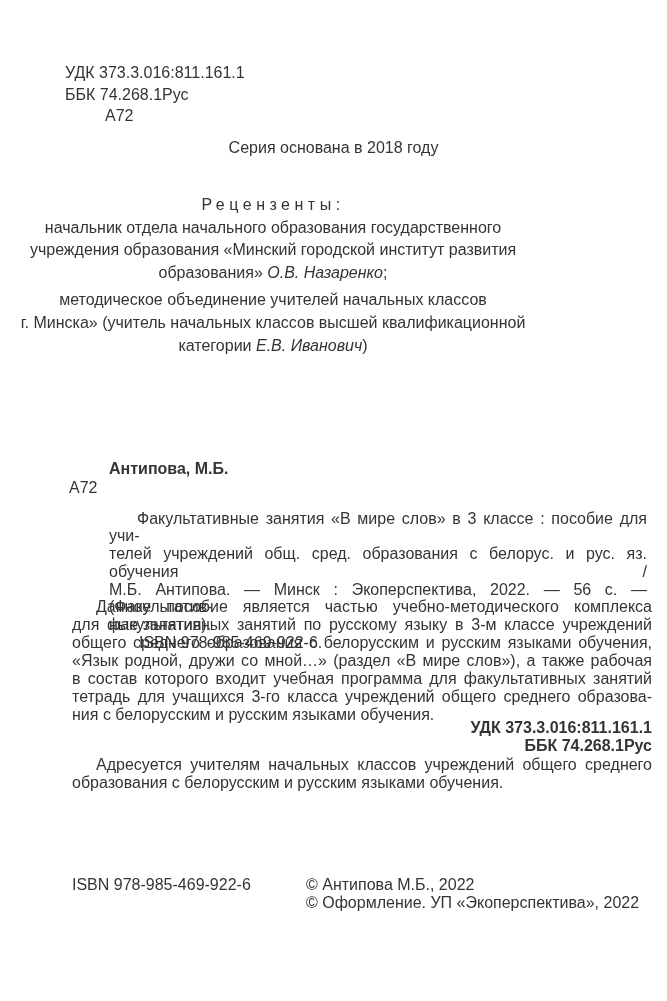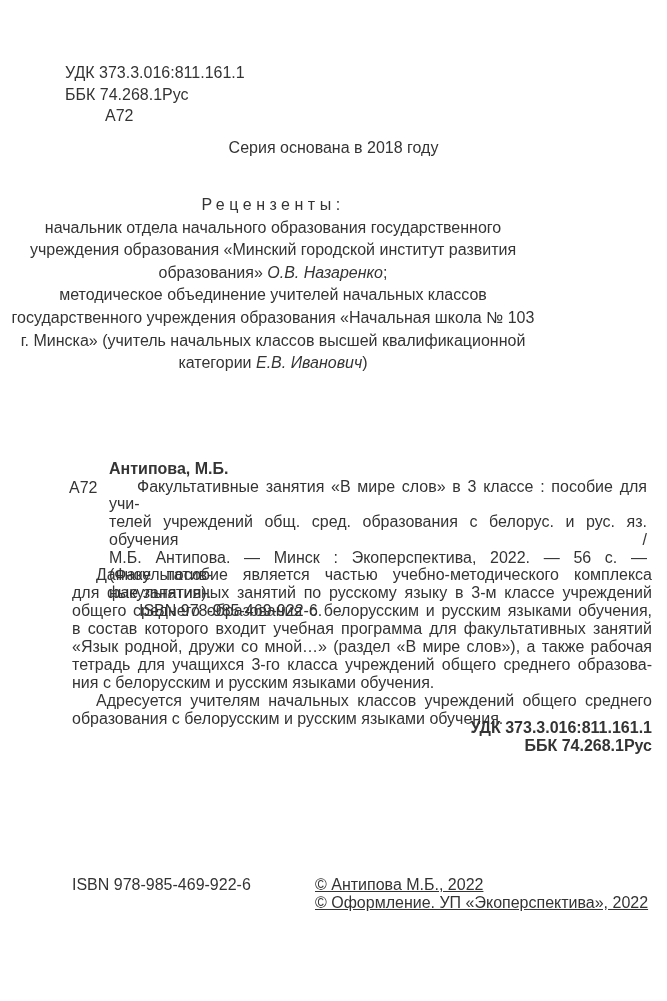--- a/index.html
+++ b/index.html
@@ -24,7 +24,7 @@
   
   #reviewers { left: 0; top: 194px; width: 546px; text-align: center; line-height: 22.6px; }
   .rev-heading { letter-spacing: 4.5px; }
-  .rev-p2 { }
+  .rev-p2 { margin-top: 5px; }
   #reviewers .name { font-style: italic; text-align: center; }
 
   

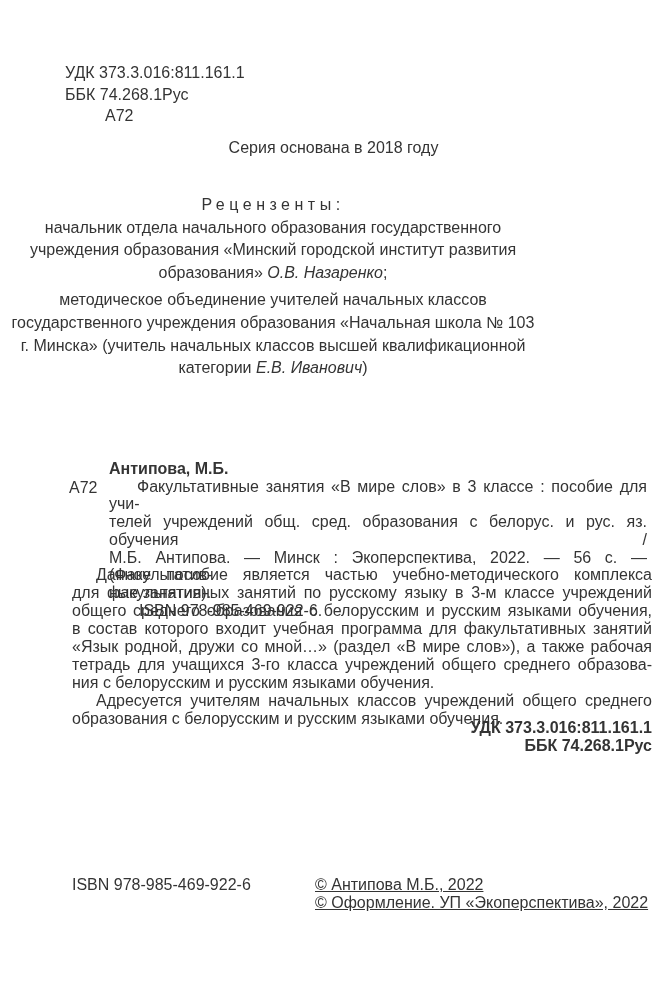--- a/index.html
+++ b/index.html
@@ -73,7 +73,6 @@
   <div class="rev-p2">
     <div class="lines">
         <div class="ln">методическое объединение учителей начальных классов</div>
-        <div class="ln">государственного учреждения образования «Начальная школа № 103</div>
         <div class="ln">г. Минска» (учитель начальных классов высшей квалификационной</div>
       </div>
     <div><span>категории </span><span class="name">Е.В. Иванович</span><span>)</span></div>

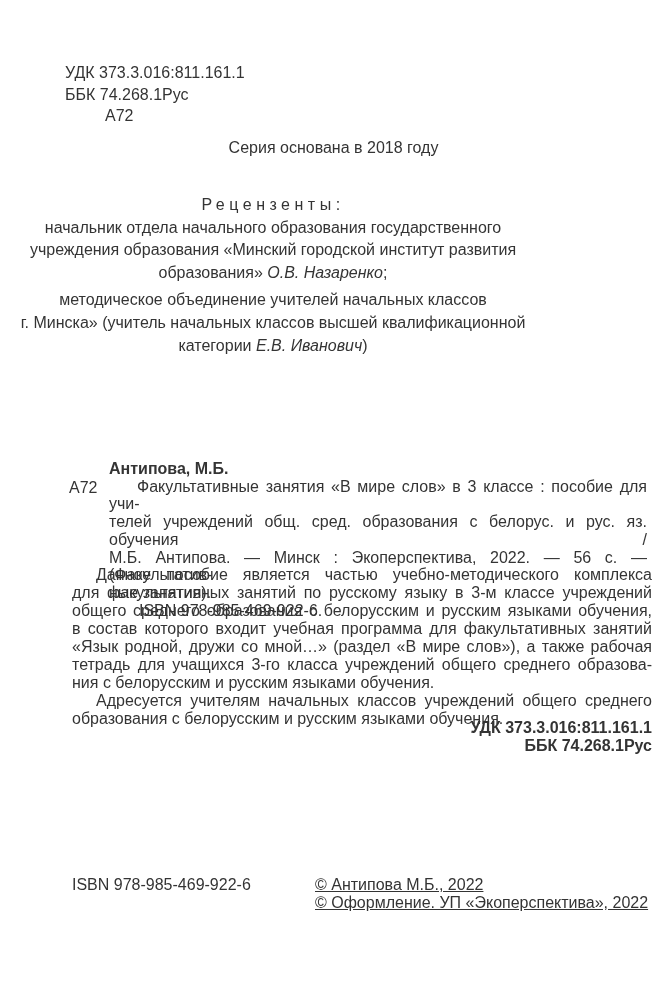--- a/index.html
+++ b/index.html
@@ -40,7 +40,7 @@
   .lines .ln { min-height: 1em; }
   .jlines .ln { text-align: justify; text-align-last: justify; }
   .jlines .ln:last-child { text-align: left; text-align-last: left; }
-  .indent-first .ln:first-child { text-indent: 24px; }
+  .indent-first .ln:first-child { text-indent: 24px; margin-top: 32px; }
   .desc.indent-first .ln:first-child { text-indent: 28px; }
 
   

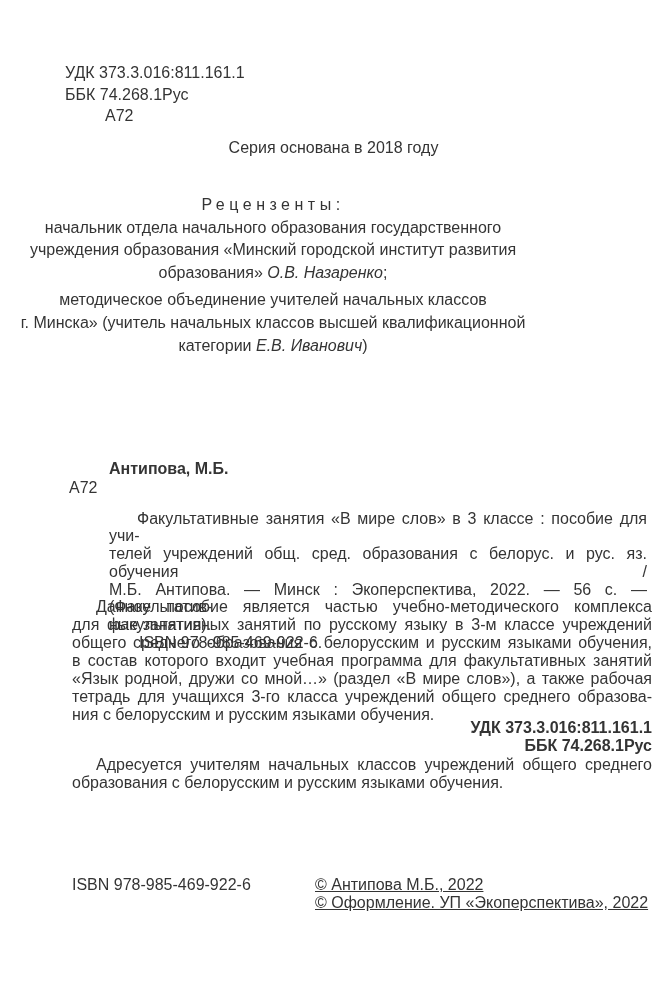--- a/index.html
+++ b/index.html
@@ -96,8 +96,8 @@
       <div class="ln">Данное пособие является частью учебно-методического комплекса</div>
       <div class="ln">для факультативных занятий по русскому языку в 3-м классе учреждений</div>
       <div class="ln">общего среднего образования с белорусским и русским языками обучения,</div>
+      <div class="ln">«Язык родной, дружи со мной…» (раздел «В мире слов»), а также рабочая</div>
       <div class="ln">в состав которого входит учебная программа для факультативных занятий</div>
-      <div class="ln">«Язык родной, дружи со мной…» (раздел «В мире слов»), а также рабочая</div>
       <div class="ln">тетрадь для учащихся 3-го класса учреждений общего среднего образова-</div>
       <div class="ln">ния с белорусским и русским языками обучения.</div>
     </div>

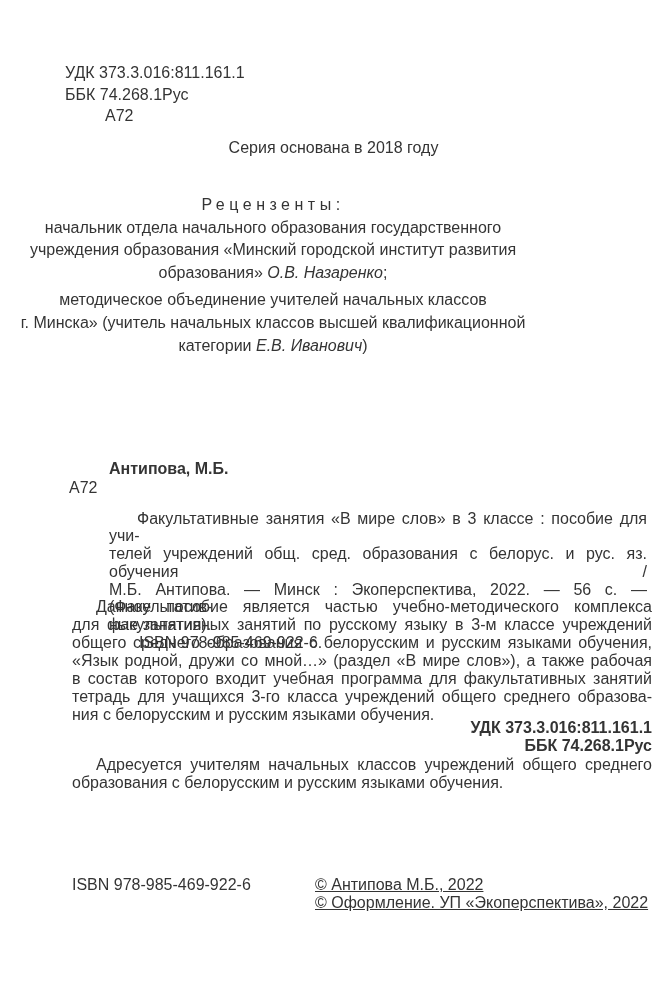--- a/index.html
+++ b/index.html
@@ -48,7 +48,7 @@
 
   
   #footer-isbn { left: 72px; top: 876px; }
-  #footer-copy { left: 315px; top: 876px; line-height: 17.9px; text-decoration: underline; }
+  #footer-copy { left: 306px; top: 876px; line-height: 17.9px; }
 </style>
 </head>
 <body>

